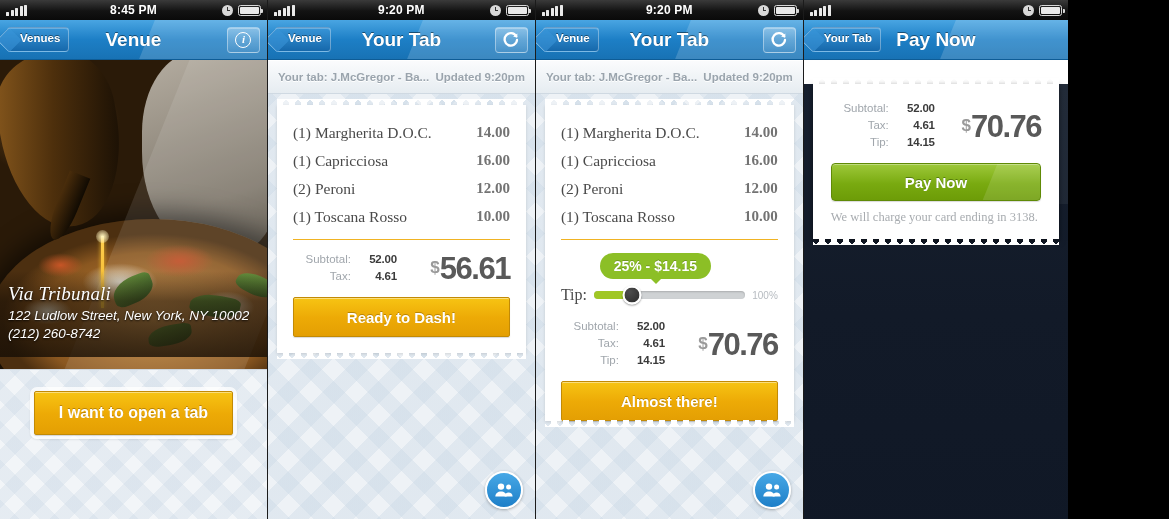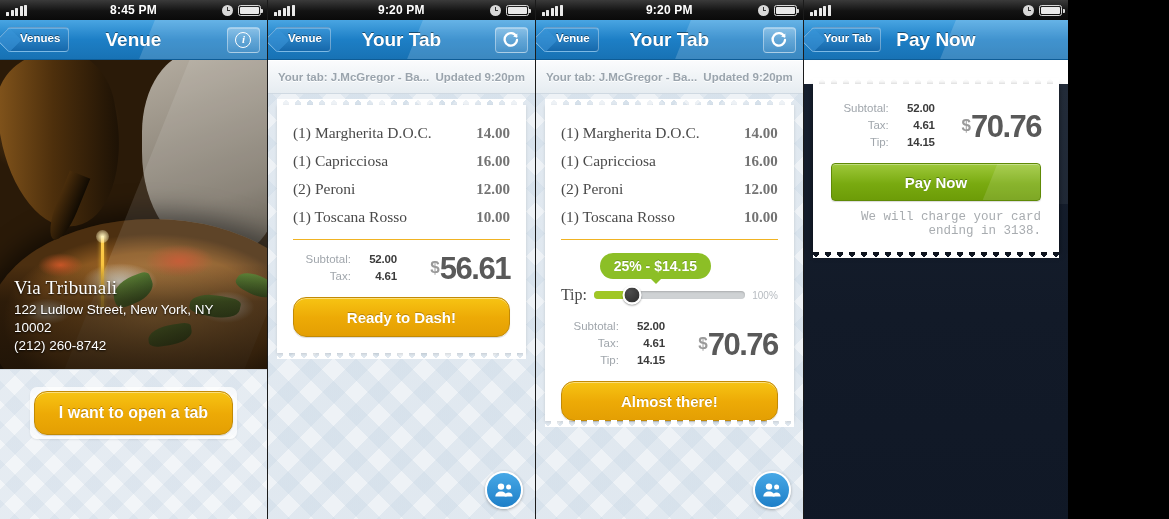--- a/index.html
+++ b/index.html
@@ -244,7 +244,7 @@
     background-size:12px 7px, 12px 7px;
   }
   .item {
-    display:flex; justify-content:space-between; align-items:center;
+    display:flex; justify-content:space-between; align-items:flex-start;
     font-family:"Liberation Serif", serif;
     font-size:15.5px; color:#4a4a4a;
     padding:5px 0;

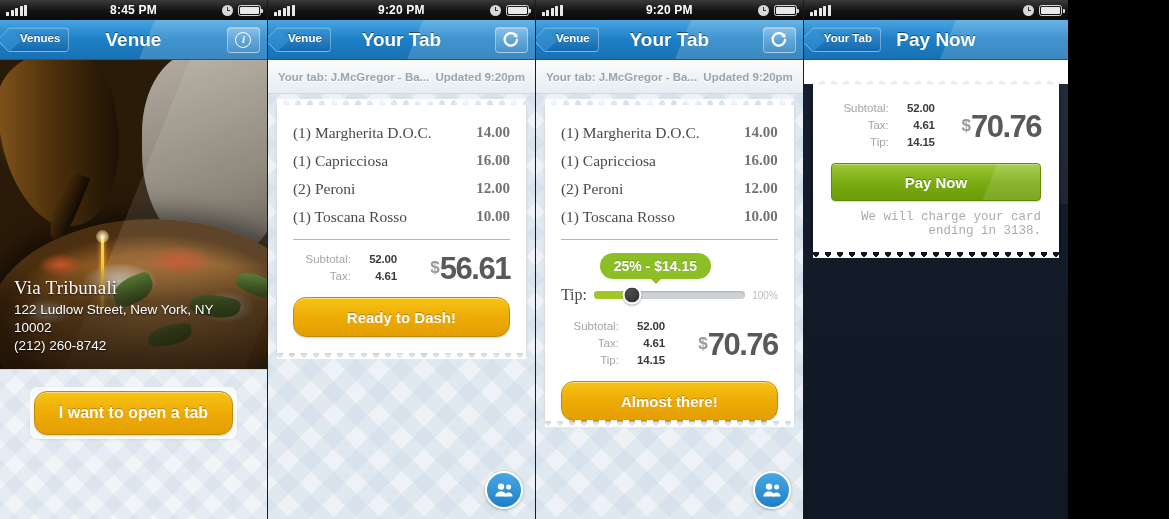--- a/index.html
+++ b/index.html
@@ -270,8 +270,8 @@
 
   .receipt-btn-pad { padding:0 0 16px; }
   .receipt-note {
-    font-family:Liberation Mono, monospace;
-    text-align:right; font-size:12.5px; color:#a8acb0;
+    font-family:Liberation Serif, serif;
+    text-align:left; font-size:12.5px; color:#a8acb0;
     padding:9px 0 14px;
   }
 

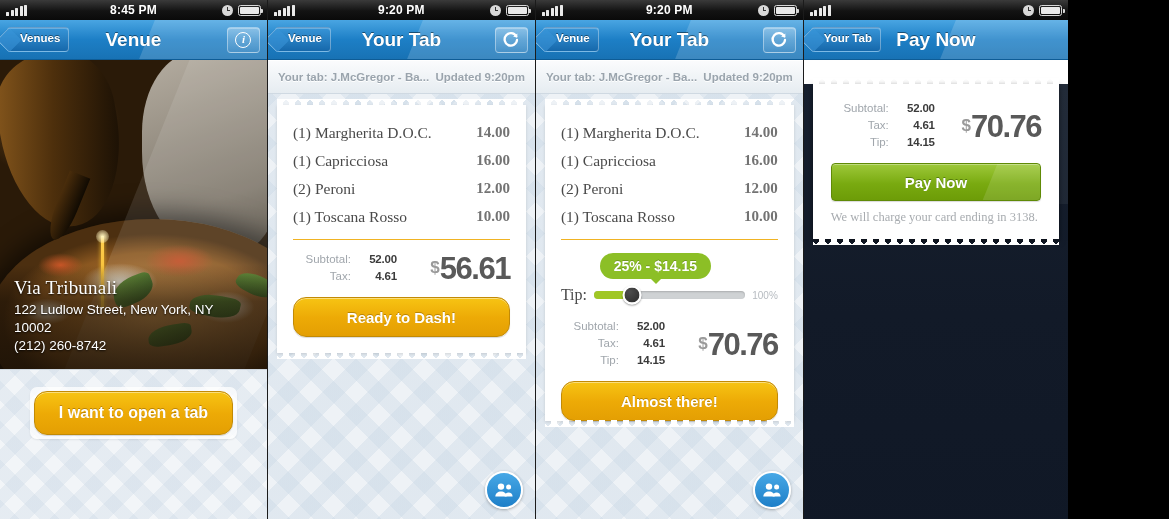--- a/index.html
+++ b/index.html
@@ -166,9 +166,10 @@
     transform:skewX(-22deg);
   }
   .venue-info {
-    position:absolute; left:0; right:0; bottom:0; padding:12px 14px 14px;
+    position:absolute; left:0; right:0; bottom:12px; padding:12px 8px 14px;
     background:linear-gradient(rgba(0,0,0,0) 0%, rgba(20,12,4,0.55) 35%, rgba(22,14,5,0.80) 100%);
     color:#fff;
+    font-style:italic;
   }
   .venue-name {
     font-family:"Liberation Serif", serif;

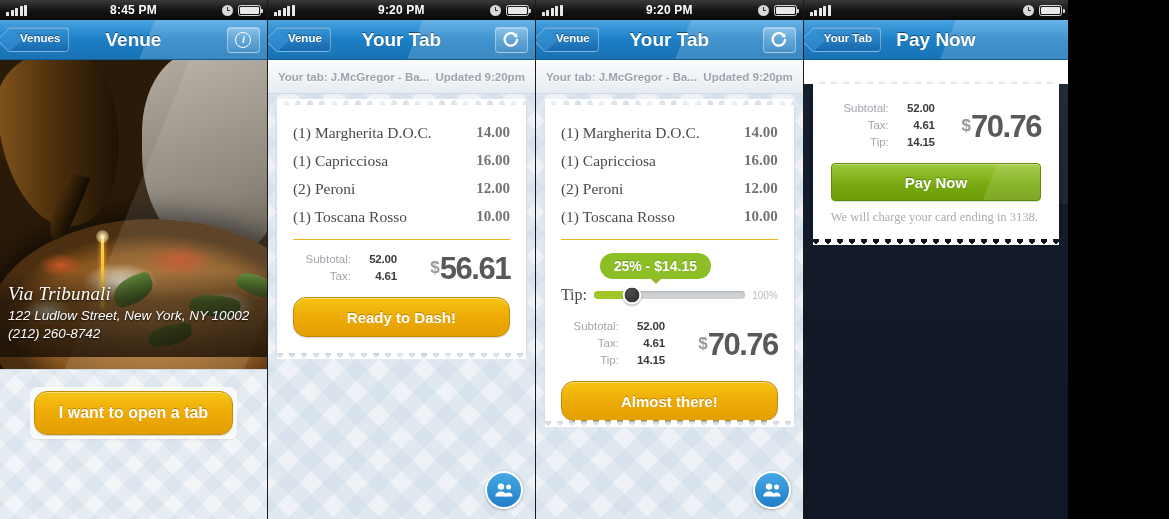--- a/index.html
+++ b/index.html
@@ -191,7 +191,7 @@
   }
   .btn-amber {
     display:flex; align-items:center; justify-content:center;
-    height:40px; border-radius:13px;
+    height:40px; border-radius:2px;
     background:linear-gradient(#f7c413,#edaa06 52%,#e49f03);
     border:1px solid #c28a05;
     box-shadow:inset 0 1px 0 rgba(255,255,255,0.45), 0 1px 1px rgba(0,0,0,0.15);

